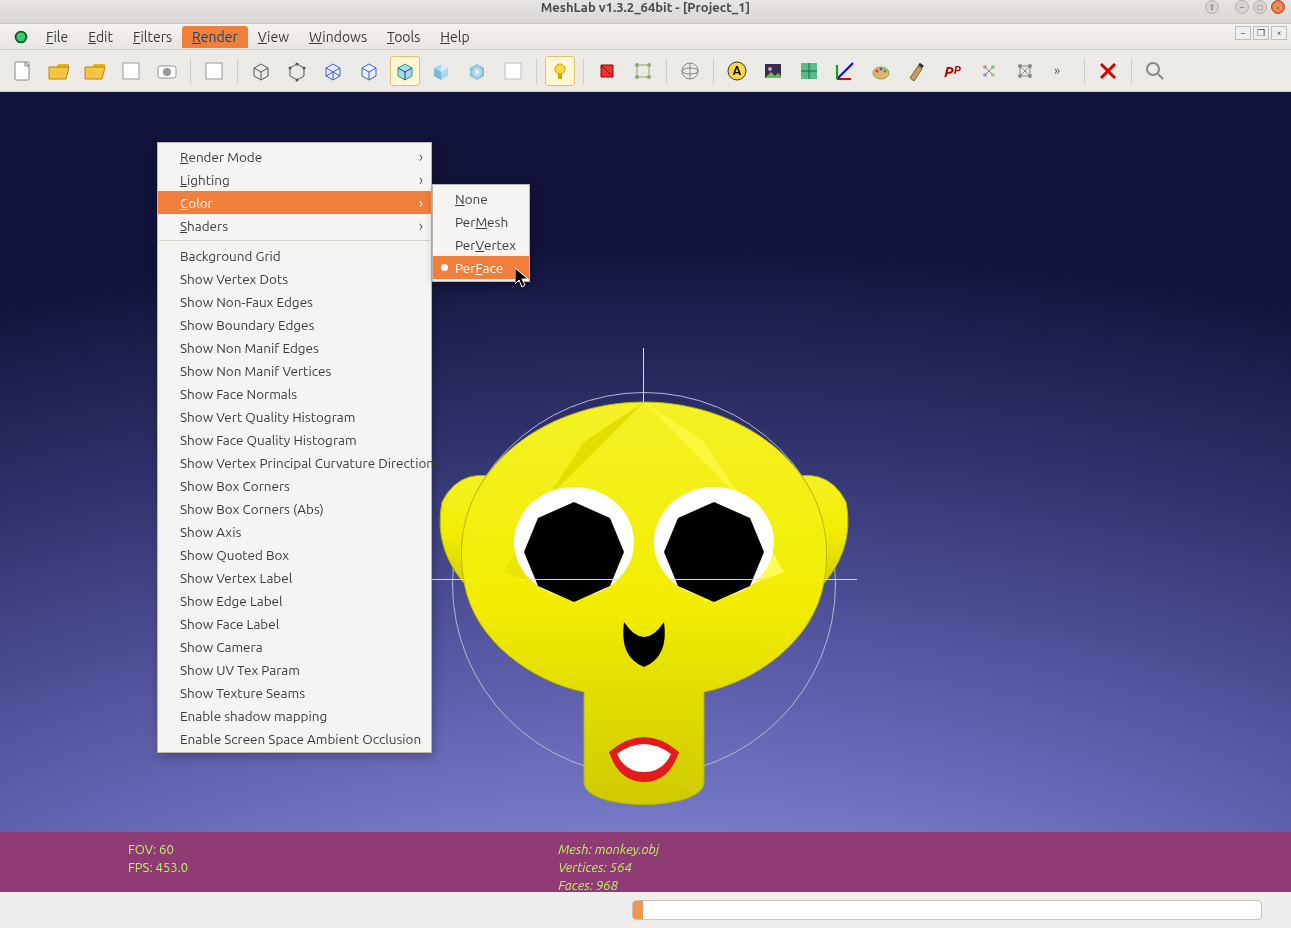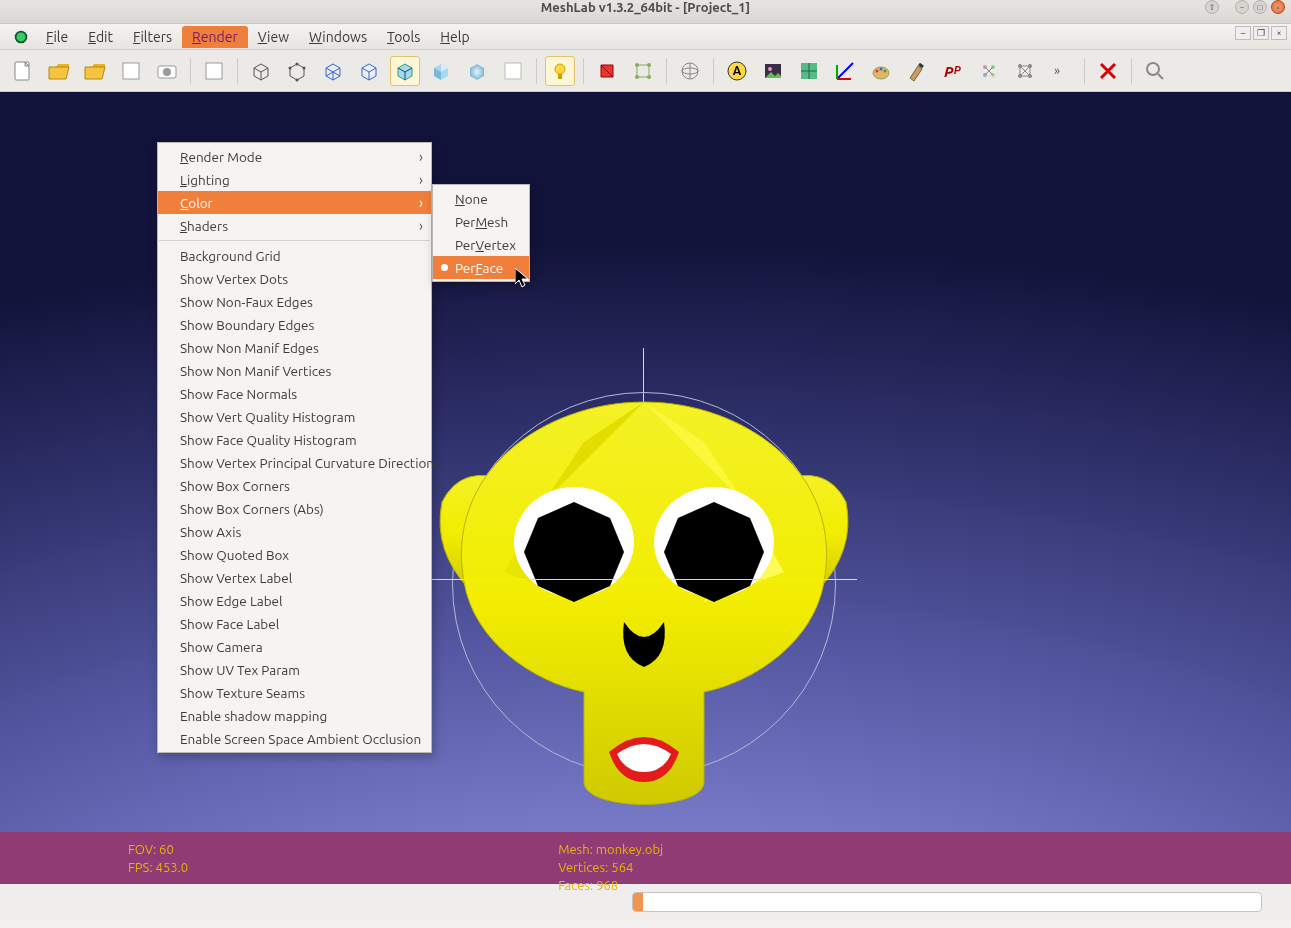--- a/index.html
+++ b/index.html
@@ -24,7 +24,7 @@
   }
   .menubar .appicon { width:18px;height:18px;margin:0 6px 0 2px;}
   .menubar .mitem { padding:3px 10px; cursor:pointer; border-radius:3px 3px 0 0;}
-  .menubar .mitem.active { background:#f07f3c; color:#701a75; }
+  .menubar .mitem.active { background:#f07f3c; color:#0c4a6e; }
   .menubar .mitem u { text-decoration:underline; }
 
   .toolbar {

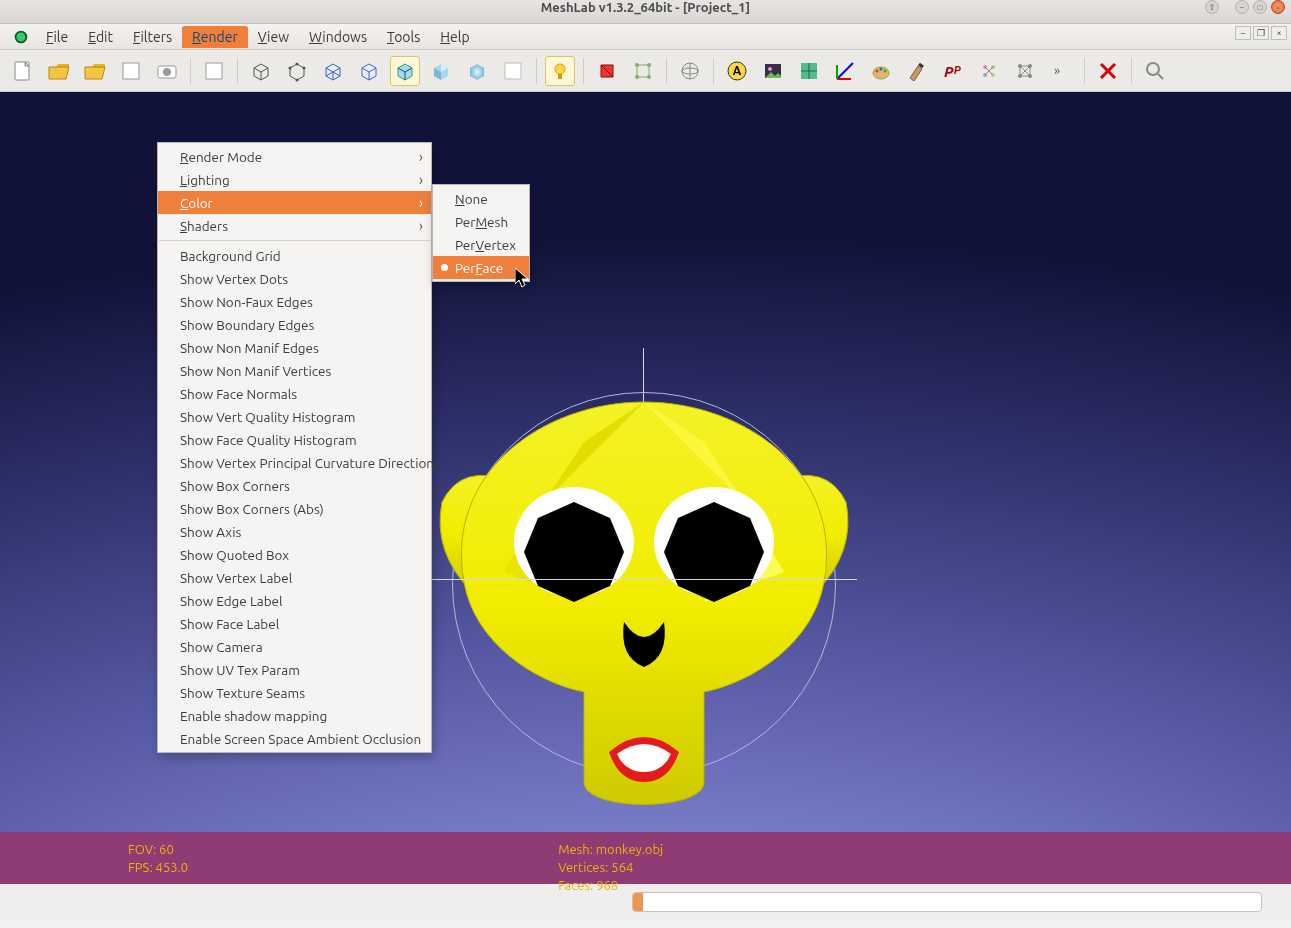--- a/index.html
+++ b/index.html
@@ -46,7 +46,7 @@
   .viewport:after  { left:432px; top:487px; width:425px; height:1px; }
   .trackball { position:absolute; left:452px; top:300px; width:384px;height:384px; border:1px solid #b7b7d8; border-radius:50%; }
 
-  .statusbar { height:52px; background:#8e3c73; color:#eab308; font-size:13px; display:flex; padding:8px 16px 8px 128px; line-height:18px;}
+  .statusbar { height:60px; background:#8e3c73; color:#bef264; font-size:13px; display:flex; padding:8px 16px 8px 128px; line-height:18px;}
   .statusbar .col { display:flex; flex-direction:column; }
   .statusbar .col.right { margin-left: 370px;}
   .bottom-strip { height:36px; background:#f0eeec; display:flex;align-items:center; padding:0 18px;}

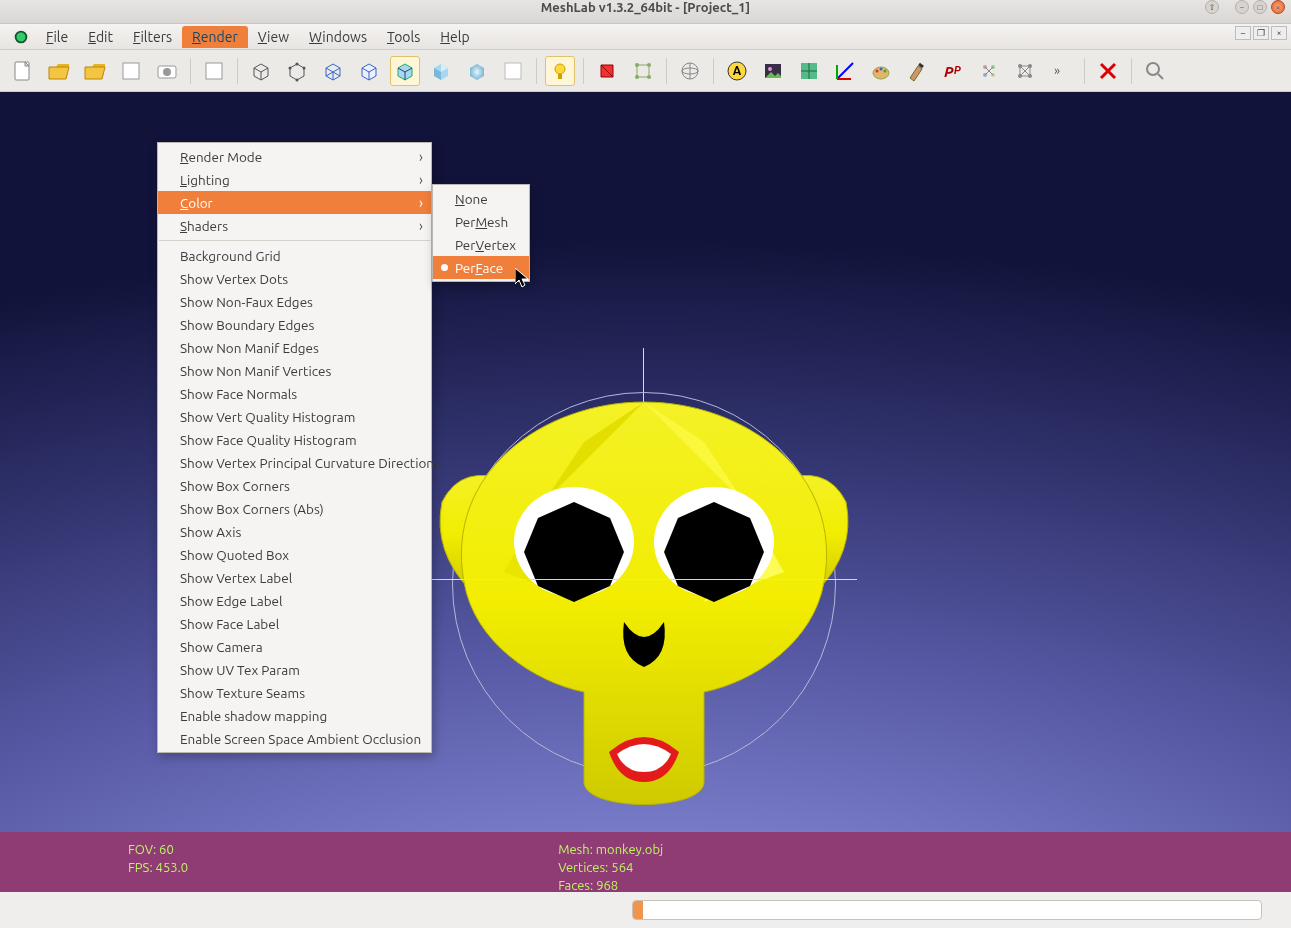--- a/index.html
+++ b/index.html
@@ -48,7 +48,7 @@
 
   .statusbar { height:60px; background:#8e3c73; color:#bef264; font-size:13px; display:flex; padding:8px 16px 8px 128px; line-height:18px;}
   .statusbar .col { display:flex; flex-direction:column; }
-  .statusbar .col.right { margin-left: 370px;}
+  .statusbar .col.right { margin-left: 370px; font-style: italic;}
   .bottom-strip { height:36px; background:#f0eeec; display:flex;align-items:center; padding:0 18px;}
   .progress { margin-left: 614px; width:630px; height:20px; border:1px solid #c6c2bd; border-radius:4px; background:#fff; position:relative; overflow:hidden;}
   .progress .chunk { position:absolute;left:0;top:0;height:100%;width:10px;background:#f0944e;}

